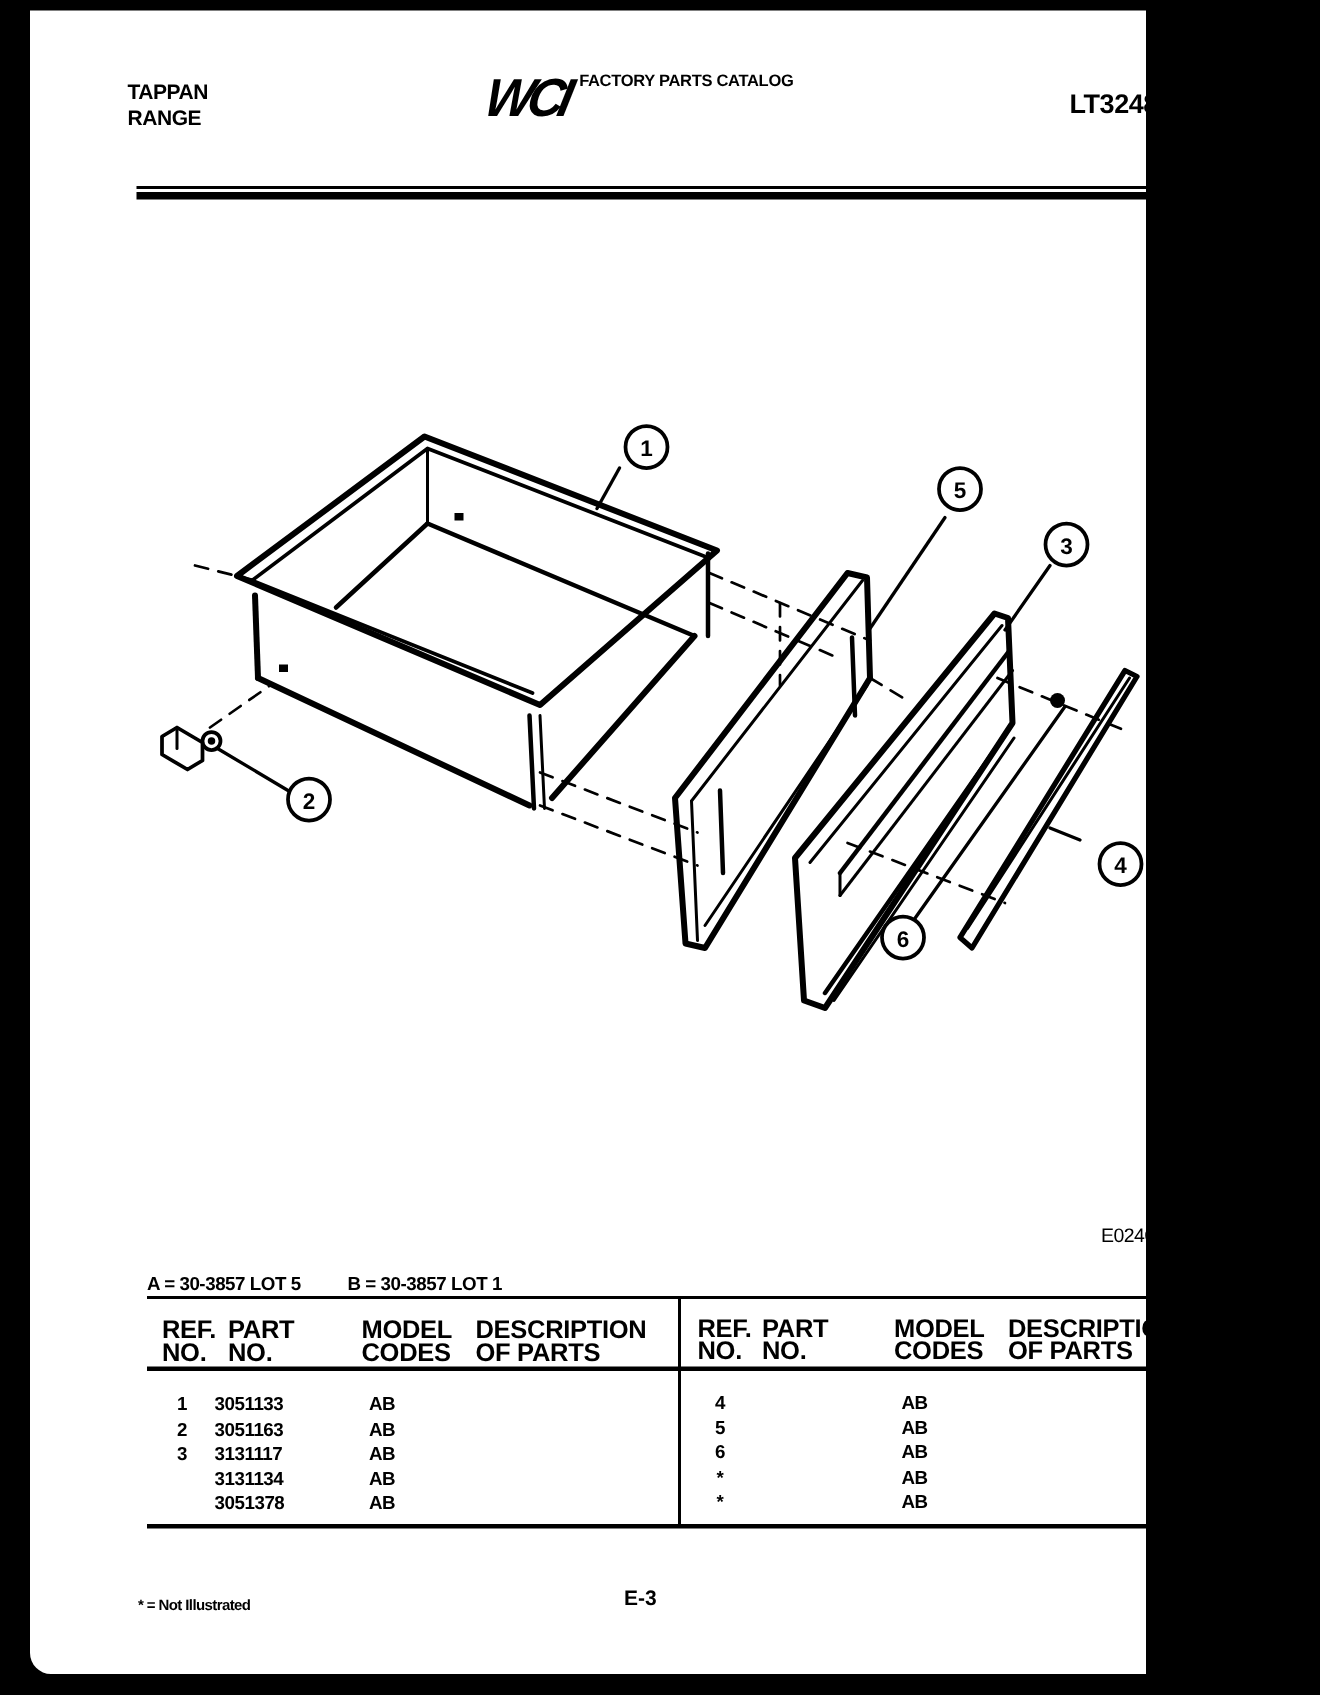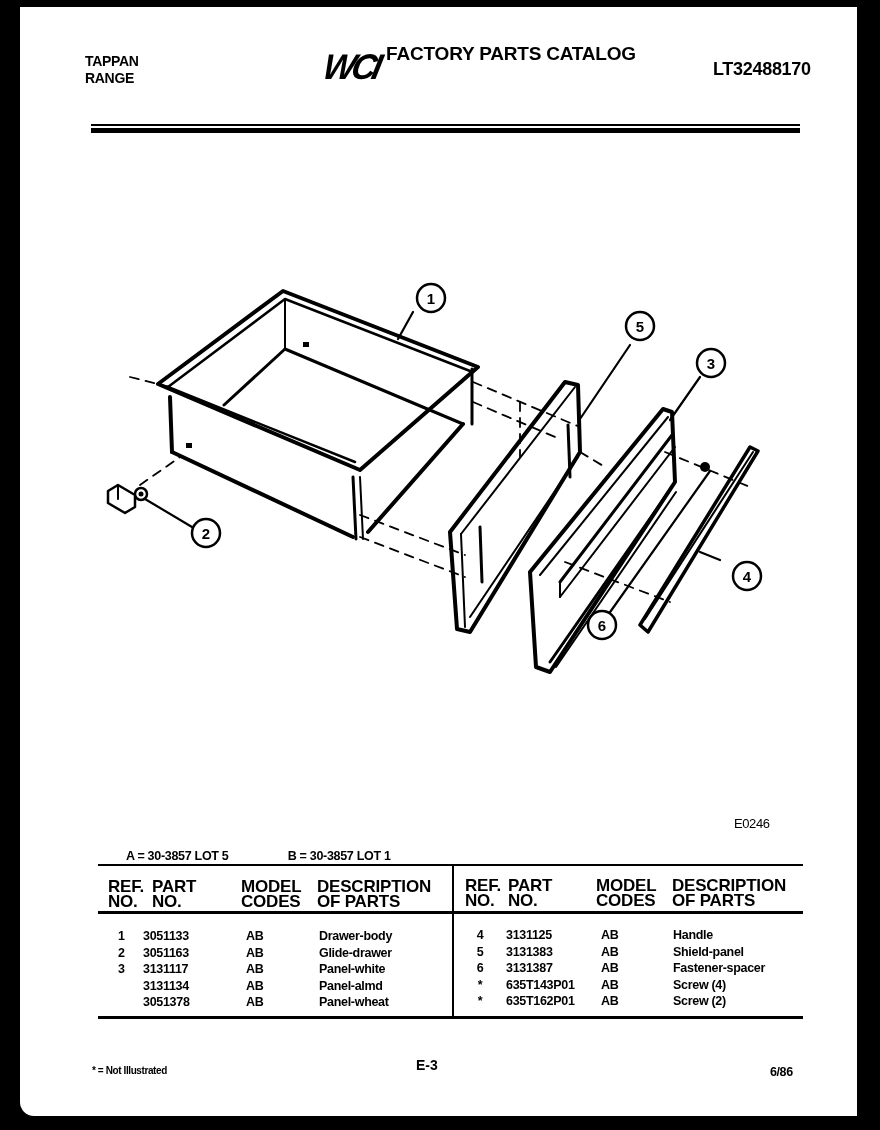--- a/index.html
+++ b/index.html
@@ -10,7 +10,7 @@
     color: #000;
   }
   .page {
-    position: absolute; left: 20px; top: 7px; width: 837px; height: 1109px;
+    position: absolute; left: 20px; top: 7px; width: 744px; height: 1109px;
     background: #fff;
     border-bottom-left-radius: 14px;
   }

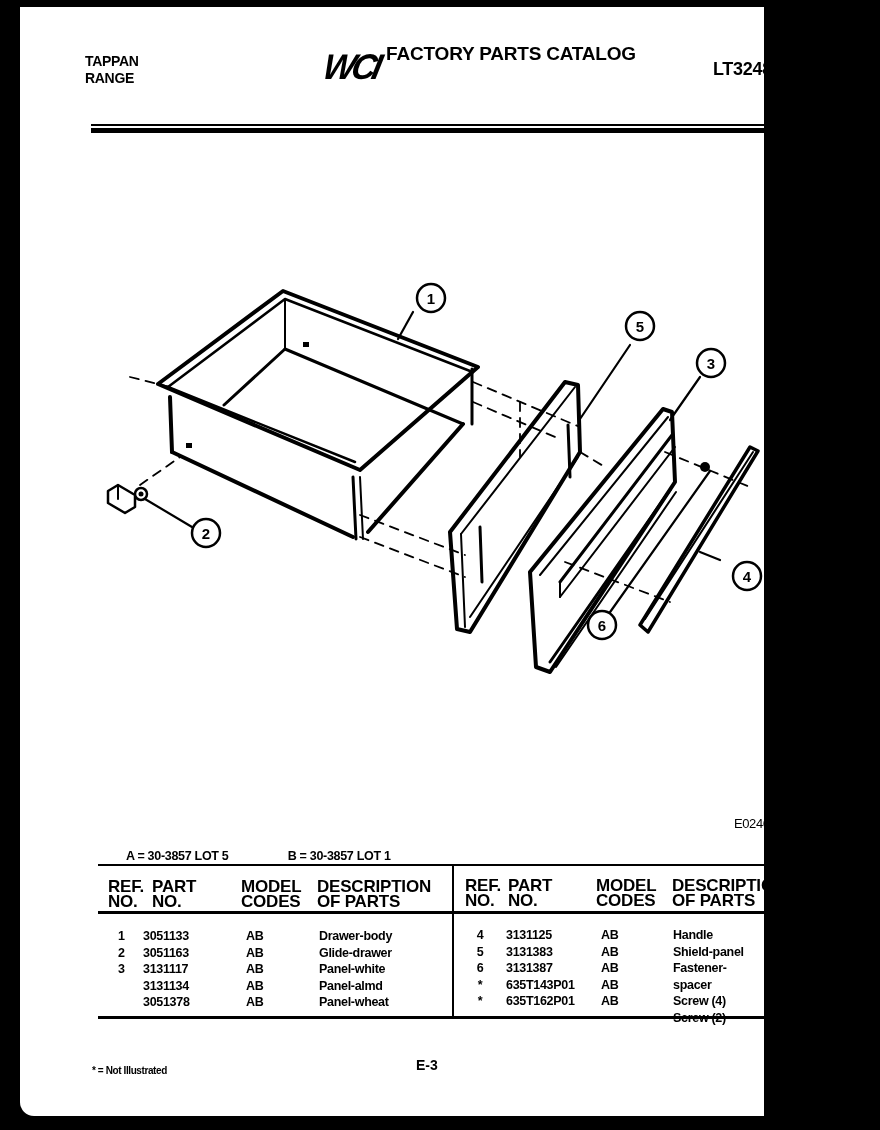--- a/index.html
+++ b/index.html
@@ -22,7 +22,7 @@
     transform: skewX(-12deg) scaleY(1.05); line-height: 30px; margin-right: 8px;
     font-family: "Liberation Sans", sans-serif;
   }
-  .catalog-title { font-size: 19px; font-weight: bold; letter-spacing: -0.2px; line-height: 18px; margin-bottom: 18px; }
+  .catalog-title { font-size: 11px; font-weight: bold; letter-spacing: -0.2px; line-height: 18px; margin-bottom: 18px; }
   .model-no { left: 693px; top: 52px; font-size: 18px; font-weight: bold; letter-spacing: -0.3px; }
   .rule-thin { left: 71px; top: 117px; width: 709px; height: 2px; background: #000; }
   .rule-thick { left: 71px; top: 121px; width: 709px; height: 5px; background: #000; }

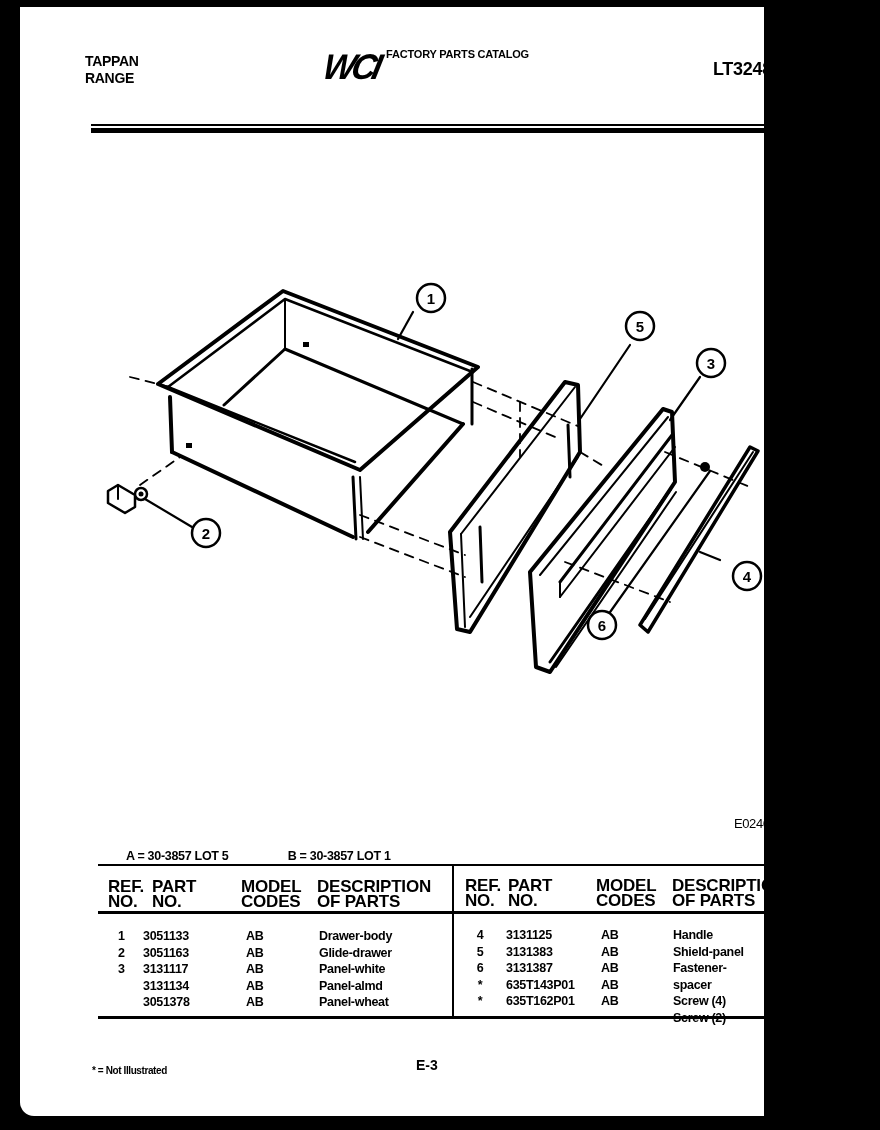--- a/index.html
+++ b/index.html
@@ -29,7 +29,7 @@
   .diagram { left: 0; top: 0; width: 850px; height: 800px; }
   .fig-code { left: 714px; top: 809px; font-size: 13px; font-weight: normal; letter-spacing: -0.4px; }
   .lot-line { left: 78px; top: 842px; font-size: 12.5px; font-weight: bold; letter-spacing: -0.3px; }
-  .lot-line span { margin-right: 28px; margin-left: 28px; }
+  .lot-line span { margin-right: 28px; }
   .tbl-top { left: 78px; top: 857px; width: 705px; height: 2px; background: #000; }
   .tbl-head-rule { left: 78px; top: 904px; width: 705px; height: 3px; background: #000; }
   .tbl-bottom { left: 78px; top: 1009px; width: 705px; height: 3px; background: #000; }

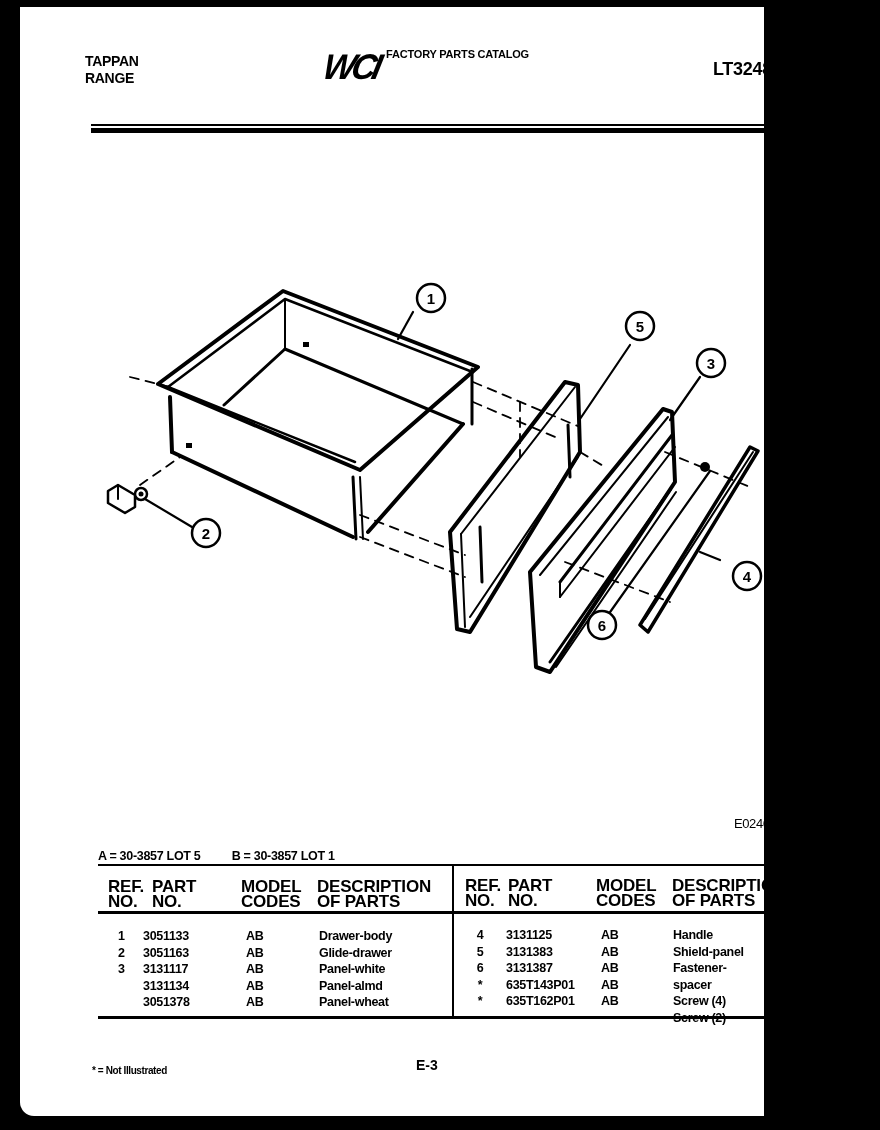--- a/index.html
+++ b/index.html
@@ -236,13 +236,6 @@
     <div>AB</div>
     <div>AB</div>
   </div>
-  <div class="abs td col" style="left:299px; top:921px;">
-    <div>Drawer-body</div>
-    <div>Glide-drawer</div>
-    <div>Panel-white</div>
-    <div>Panel-almd</div>
-    <div>Panel-wheat</div>
-  </div>
 
   <div class="abs td col" style="left:454px; top:920px; align-items:center; width:12px;">
     <div>4</div>

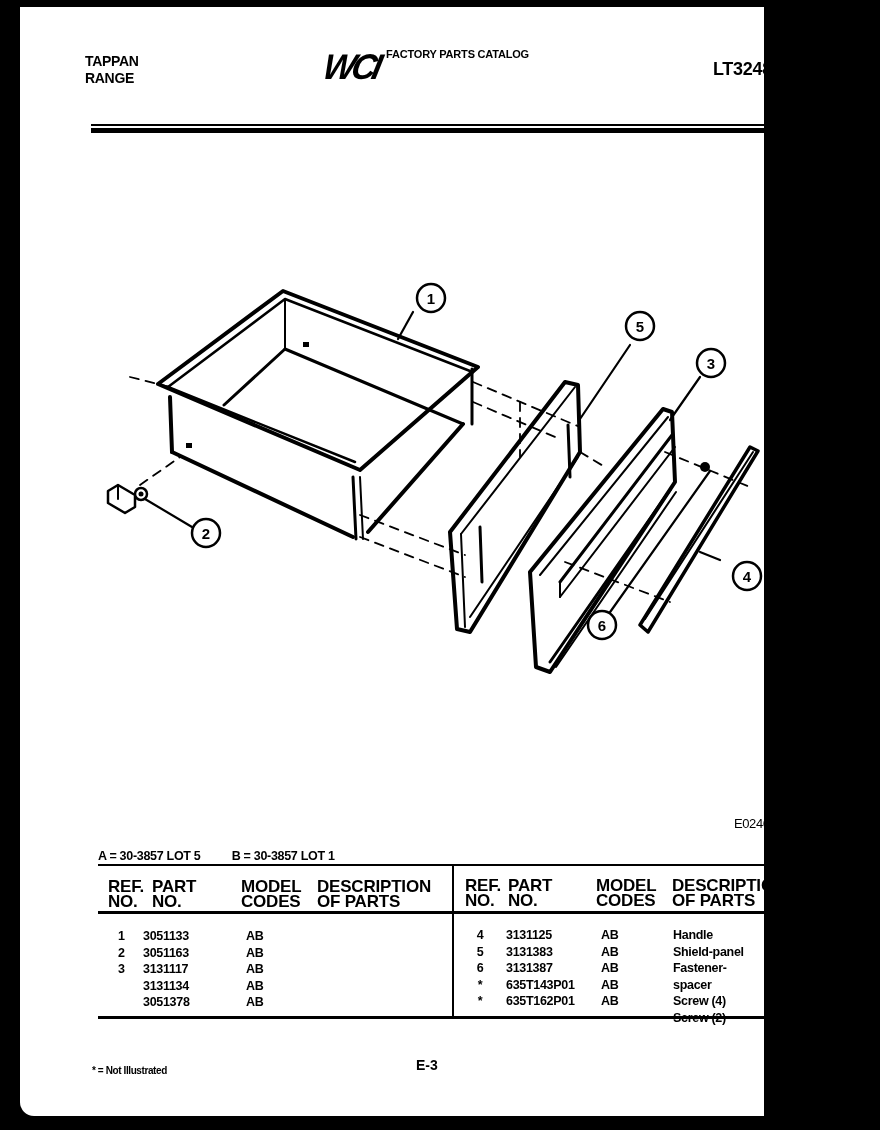--- a/index.html
+++ b/index.html
@@ -244,13 +244,6 @@
     <div>*</div>
     <div>*</div>
   </div>
-  <div class="abs td col" style="left:486px; top:920px;">
-    <div>3131125</div>
-    <div>3131383</div>
-    <div>3131387</div>
-    <div>635T143P01</div>
-    <div>635T162P01</div>
-  </div>
   <div class="abs td col" style="left:581px; top:920px;">
     <div>AB</div>
     <div>AB</div>

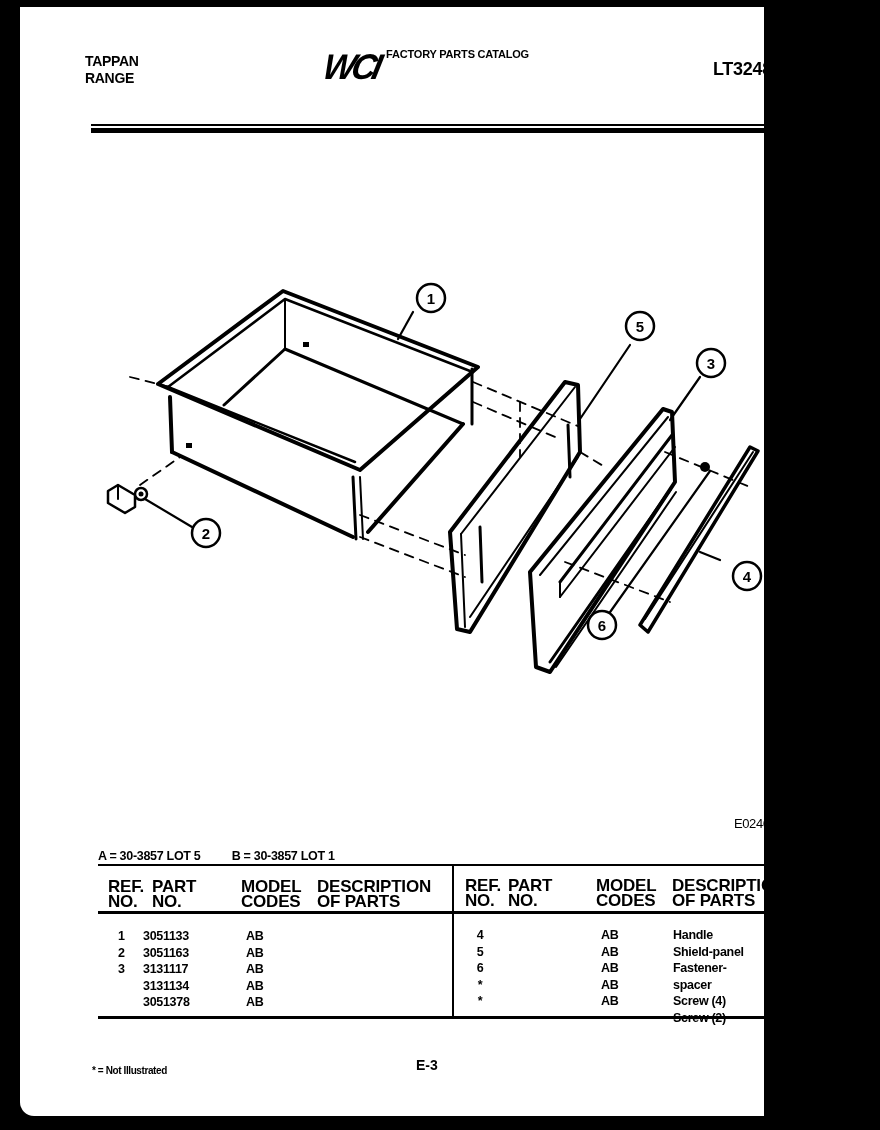--- a/index.html
+++ b/index.html
@@ -251,13 +251,6 @@
     <div>AB</div>
     <div>AB</div>
   </div>
-  <div class="abs td col" style="left:653px; top:920px;">
-    <div>Handle</div>
-    <div>Shield-panel</div>
-    <div>Fastener-spacer</div>
-    <div>Screw (4)</div>
-    <div>Screw (2)</div>
-  </div>
 
   <div class="abs foot-note">* = Not Illustrated</div>
   <div class="abs page-no">E-3</div>

